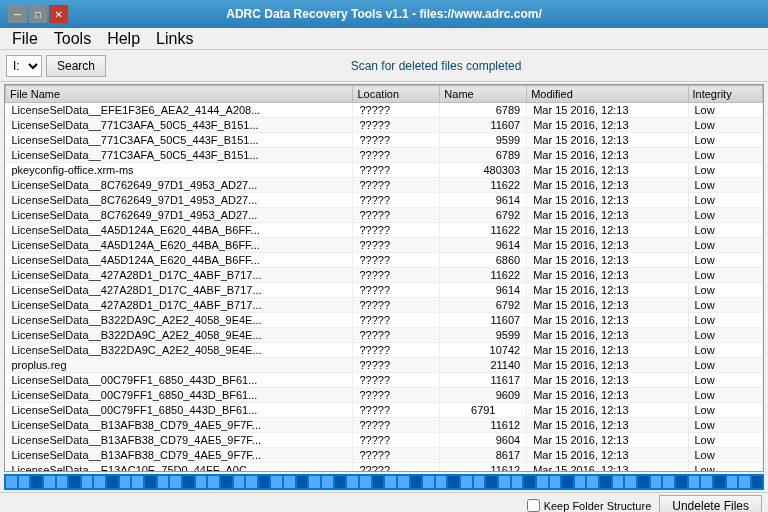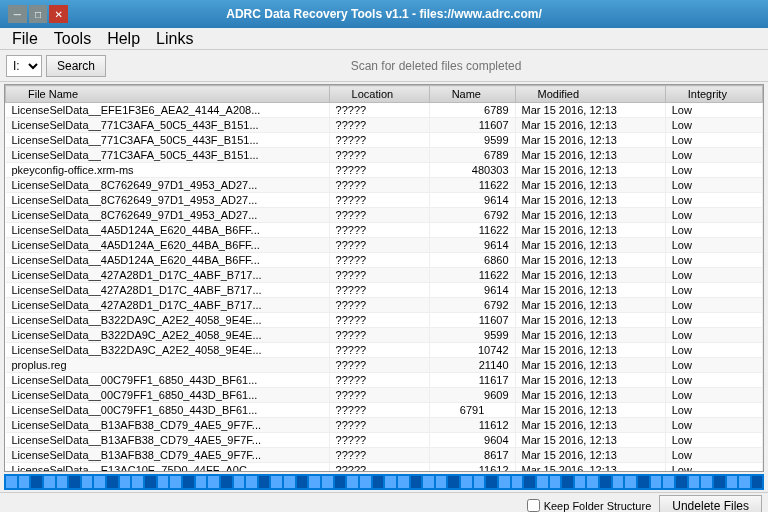--- a/index.html
+++ b/index.html
@@ -92,7 +92,7 @@
       flex: 1;
       text-align: center;
       font-size: 12px;
-      color: #737373;
+      color: #0c4a6e;
     }
 
     

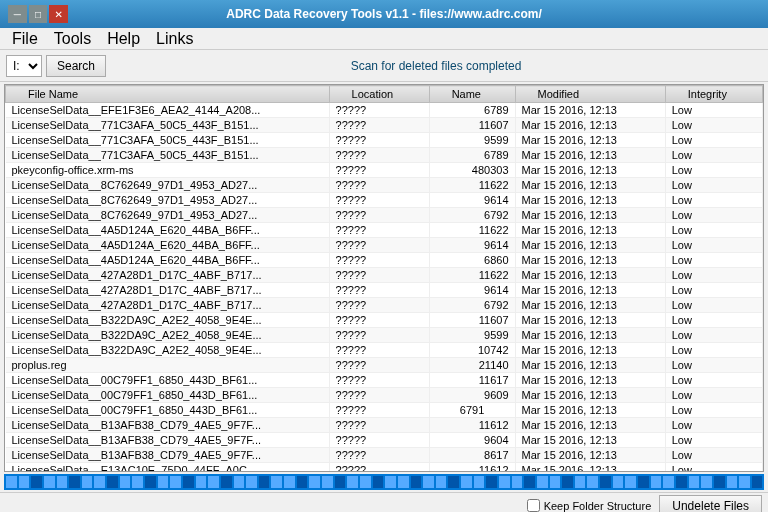--- a/index.html
+++ b/index.html
@@ -115,7 +115,7 @@
     .file-table thead th {
       background: linear-gradient(to bottom, #e8e8e8, #d0d0d0);
       border: 1px solid #bbb;
-      padding: 2px 22px;
+      padding: 2px 4px;
       text-align: left;
       font-weight: normal;
       font-size: 11px;

